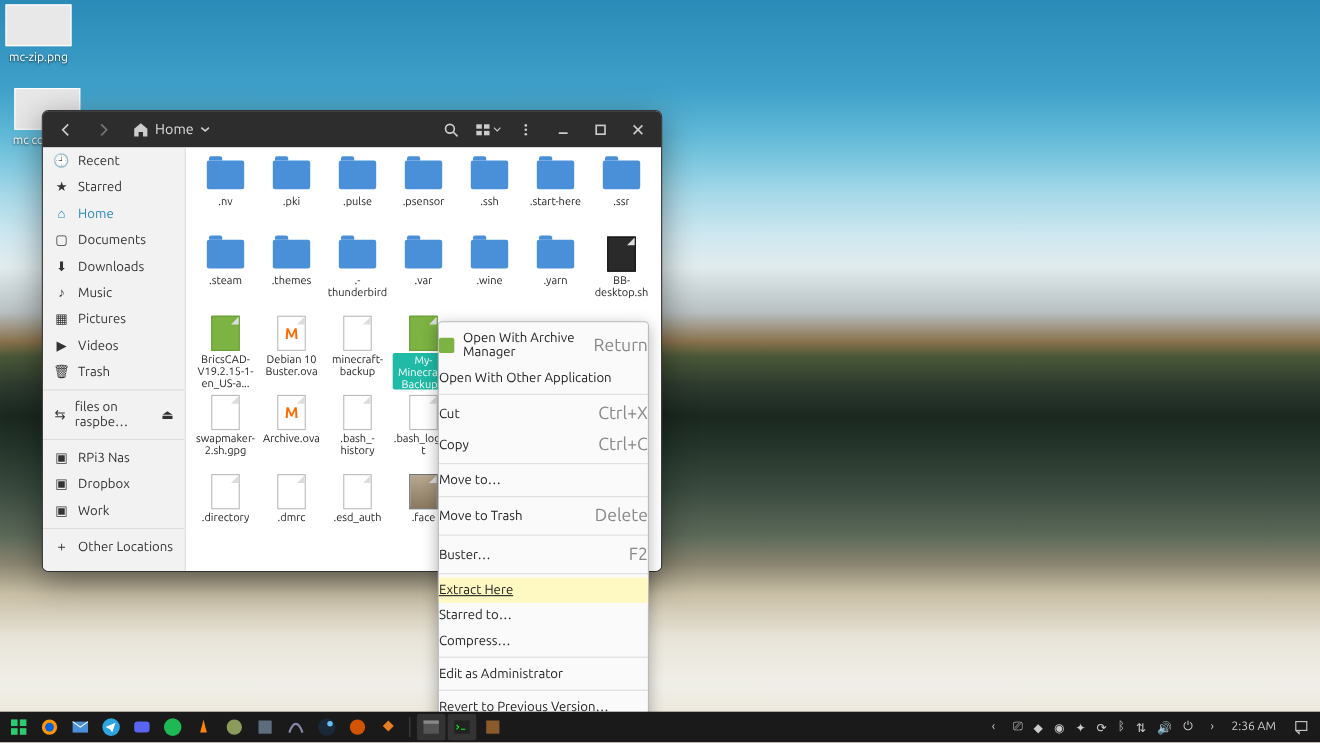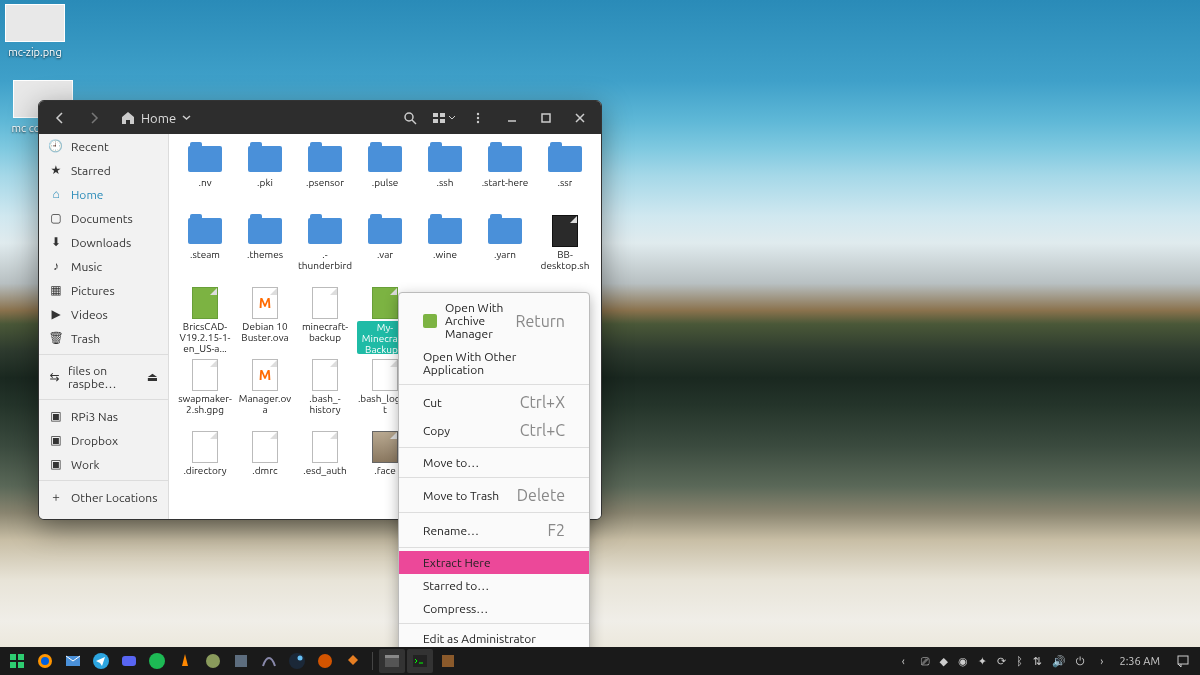--- a/index.html
+++ b/index.html
@@ -225,13 +225,13 @@
           <div class="ico">
             <div class="folder-ico"></div>
           </div>
+          <span class="lab">.pulse</span>
+        </div>
+      <div class="item">
+          <div class="ico">
+            <div class="folder-ico"></div>
+          </div>
           <span class="lab">.psensor</span>
-        </div>
-      <div class="item">
-          <div class="ico">
-            <div class="folder-ico"></div>
-          </div>
-          <span class="lab">.pulse</span>
         </div>
       <div class="item">
           <div class="ico">

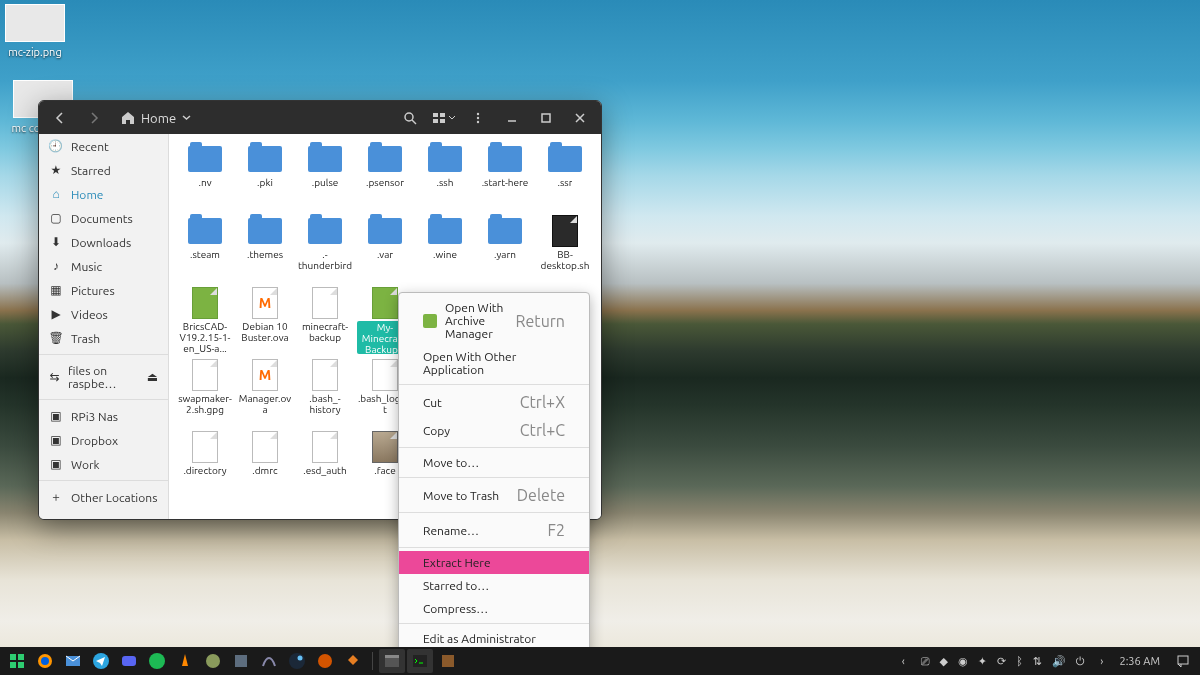--- a/index.html
+++ b/index.html
@@ -52,7 +52,7 @@
 
 
 .ctxmenu { position: absolute; top: 292px; left: 398px; width: 192px; background: #fafafa; border: 1px solid #bbb; border-radius: 4px; box-shadow: 0 4px 14px rgba(0,0,0,.3); font-size: 12px; color: #222; padding: 3px 0; }
-.cm-item { display: flex; align-items: center; padding: 5px 24px; cursor: pointer; gap: 8px; }
+.cm-item { display: flex; align-items: center; padding: 5px 0; cursor: pointer; gap: 8px; }
 .cm-item:hover, .cm-item.hover { background: #ec4899; }
 .cm-sep { height: 1px; background: #ddd; margin: 3px 0; }
 .cm-shortcut { margin-left: auto; color: #888; font-size: 16px; }

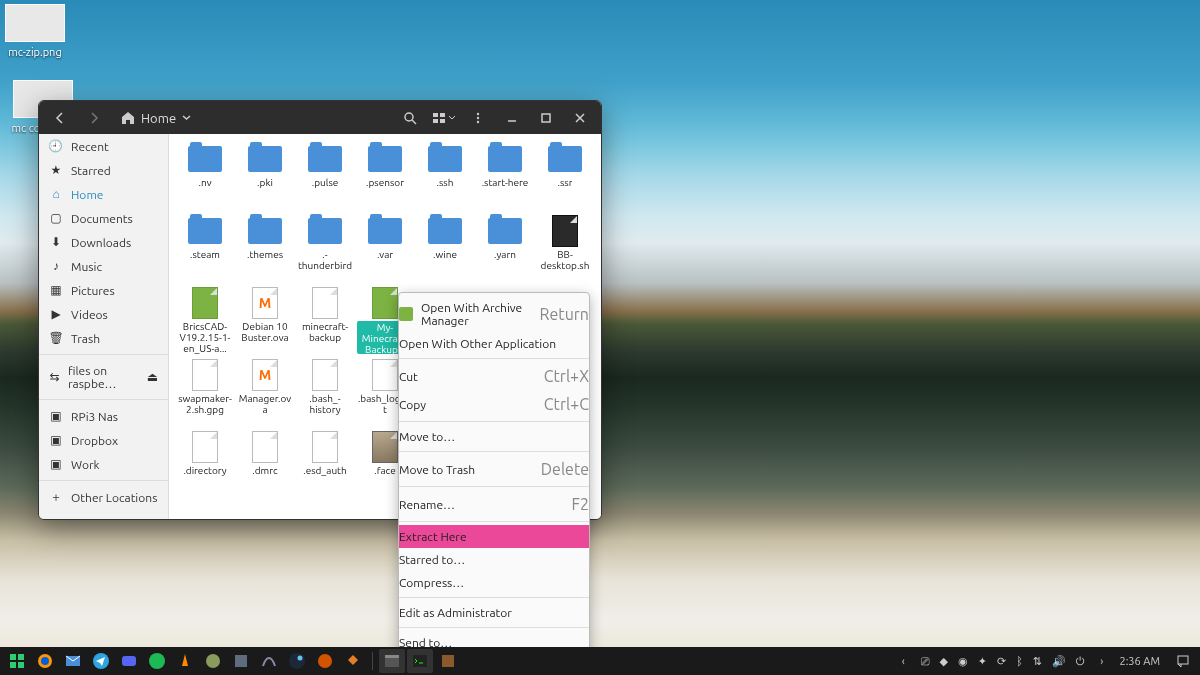--- a/index.html
+++ b/index.html
@@ -333,7 +333,7 @@
           <div class="ico">
             <div class="file-ico orange"></div>
           </div>
-          <span class="lab">Manager.ova</span>
+          <span class="lab">Archive.ova</span>
         </div>
       <div class="item">
           <div class="ico">

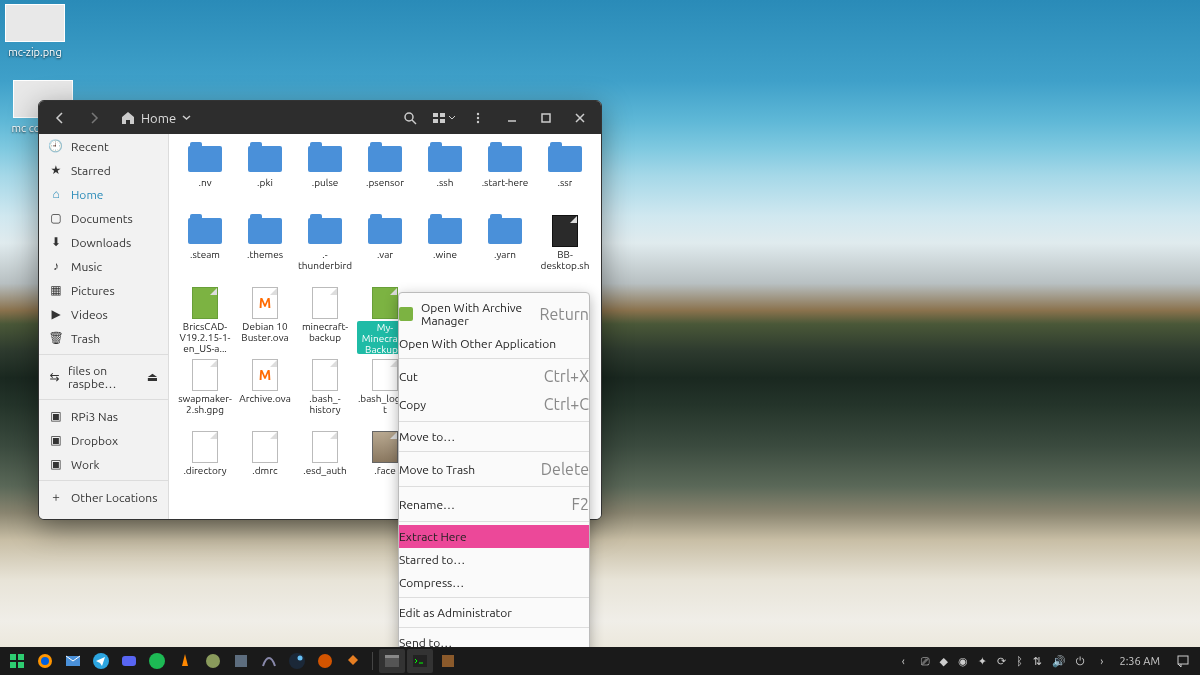--- a/index.html
+++ b/index.html
@@ -411,7 +411,7 @@
     </div>
   <div class="cm-sep"></div>
   <div class="cm-item">
-      <span>Rename…</span>
+      <span>Buster…</span>
       <span class="cm-shortcut">F2</span>
     </div>
   <div class="cm-sep"></div>

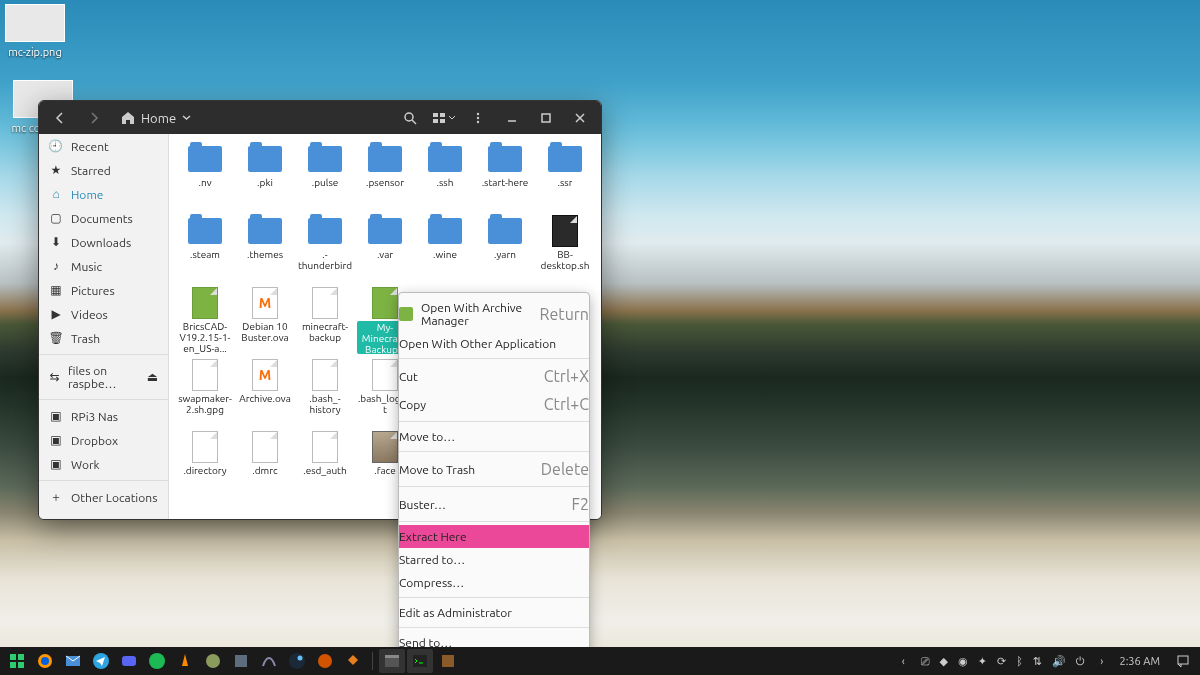--- a/index.html
+++ b/index.html
@@ -53,7 +53,7 @@
 
 .ctxmenu { position: absolute; top: 292px; left: 398px; width: 192px; background: #fafafa; border: 1px solid #bbb; border-radius: 4px; box-shadow: 0 4px 14px rgba(0,0,0,.3); font-size: 12px; color: #222; padding: 3px 0; }
 .cm-item { display: flex; align-items: center; padding: 5px 0; cursor: pointer; gap: 8px; }
-.cm-item:hover, .cm-item.hover { background: #ec4899; }
+.cm-item:hover, .cm-item.hover { background: #fef9c3; text-decoration: underline; }
 .cm-sep { height: 1px; background: #ddd; margin: 3px 0; }
 .cm-shortcut { margin-left: auto; color: #888; font-size: 16px; }
 .cm-ico { width: 14px; height: 14px; background: #7cb342; border-radius: 2px; flex-shrink: 0; }

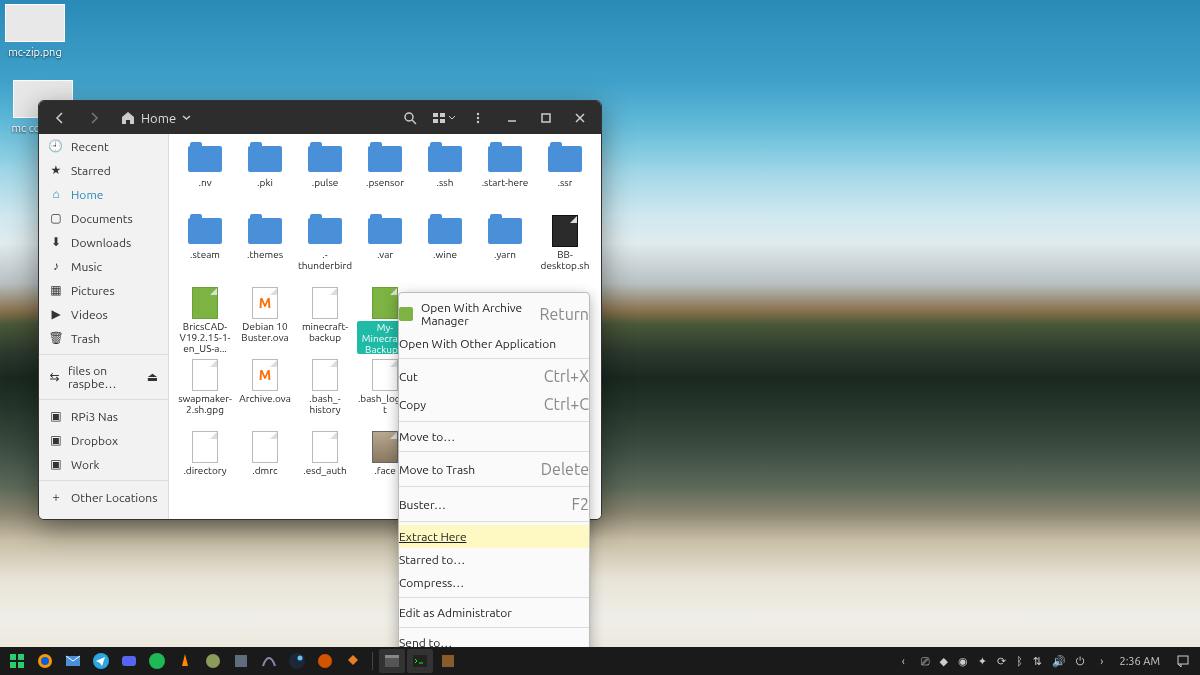--- a/index.html
+++ b/index.html
@@ -430,9 +430,6 @@
     </div>
   <div class="cm-sep"></div>
   <div class="cm-item">
-      <span>Send to…</span>
-    </div>
-  <div class="cm-item">
       <span>Revert to Previous Version…</span>
     </div>
 

